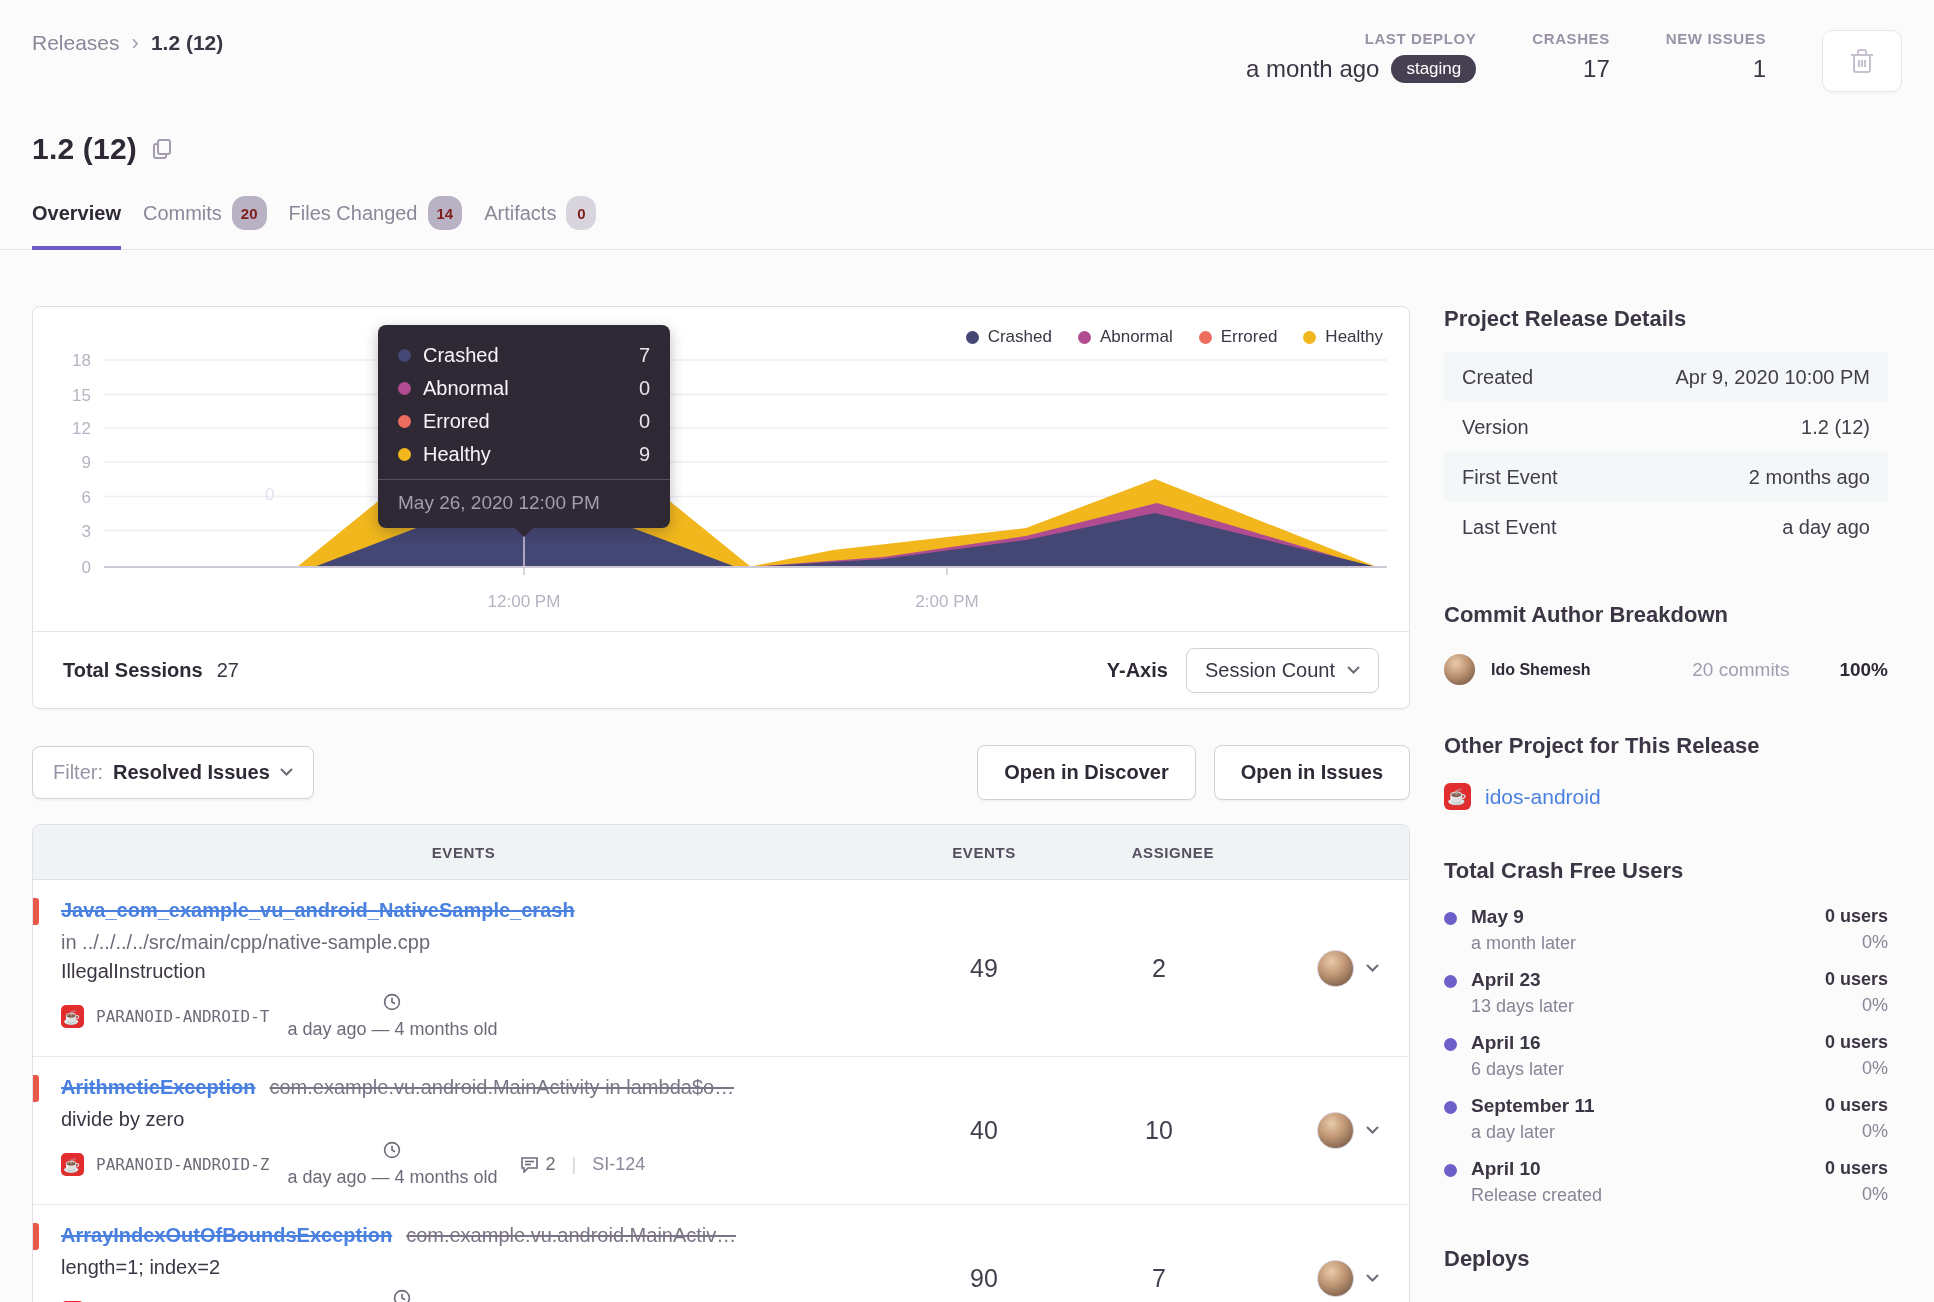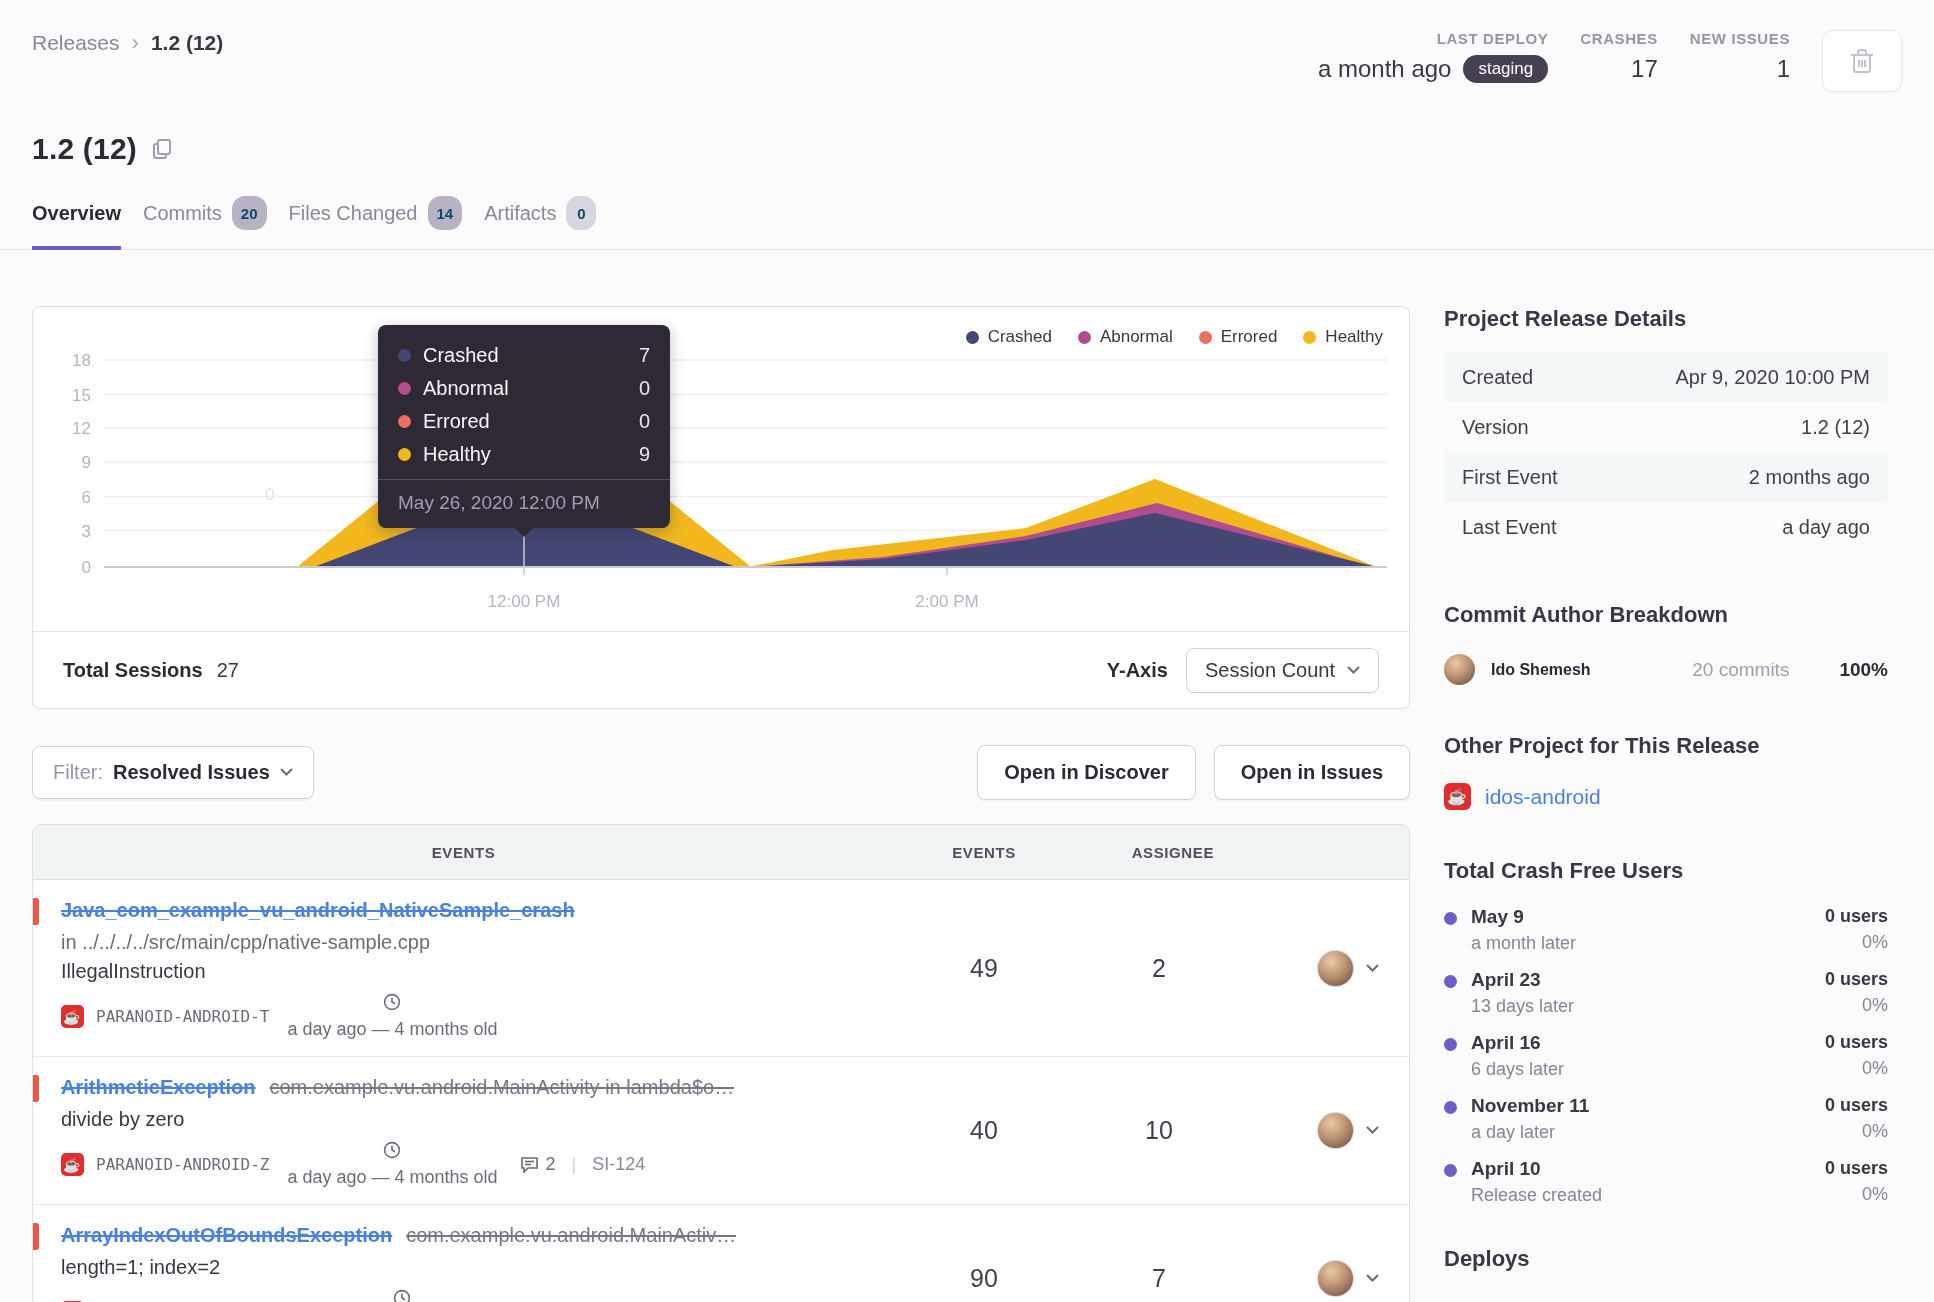--- a/index.html
+++ b/index.html
@@ -20,7 +20,7 @@
   .crumb-sep { color:#a9a2b4; font-size:22px; }
   .crumb-current { color:#3c3544; font-weight:700; }
 
-  .stats { display:flex; align-items:flex-start; gap:32px; }
+  .stats { display:flex; align-items:flex-start; gap:56px; }
   .stat { text-align:right; }
   .stat-label { font-size:15px; font-weight:700; letter-spacing:.6px; color:#9a93a6; }
   .stat-value { margin-top:8px; font-size:24px; color:#3c3544; display:flex; align-items:center; gap:12px; justify-content:flex-end; }

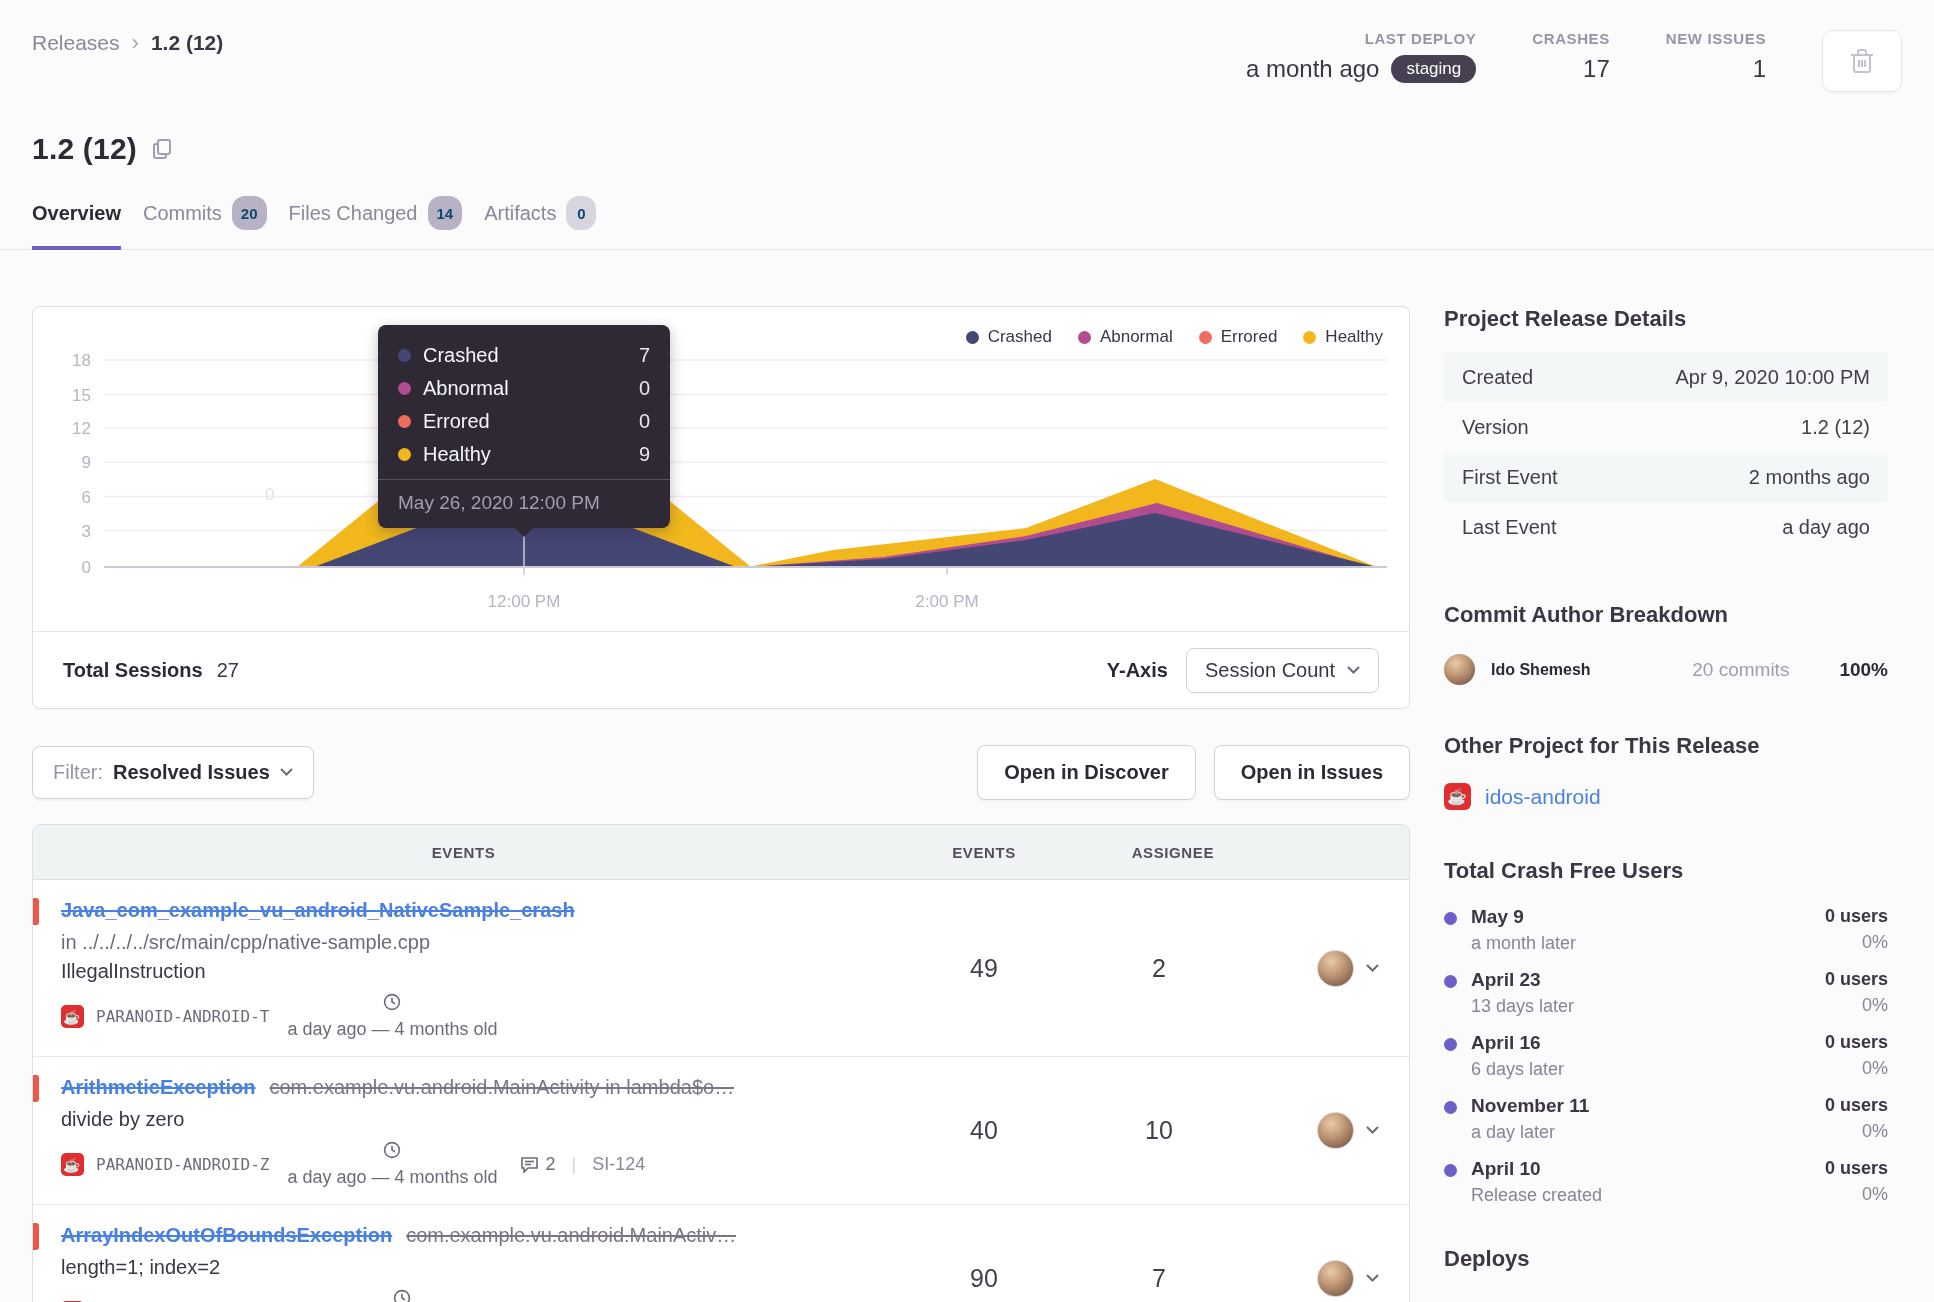--- a/index.html
+++ b/index.html
@@ -35,7 +35,7 @@
   .tabs { margin-top:30px; display:flex; gap:22px; border-bottom:1px solid #e6e2ea; margin-left:-32px; margin-right:-32px; padding:0 32px; }
   .tab { font-size:20px; color:#8d8799; padding-bottom:16px; display:flex; align-items:center; gap:10px; cursor:pointer; border-bottom:4px solid transparent; margin-bottom:-1px; }
   .tab.active { color:#2f2936; font-weight:700; border-bottom-color:#6c5fc7; }
-  .tab-count { background:#b9b2c4; color:#0c4a6e; font-size:15px; font-weight:700; min-width:30px; height:26px; border-radius:13px; display:flex; align-items:center; justify-content:center; padding:17px 9px; }
+  .tab-count { background:#b9b2c4; color:#7f1d1d; font-size:15px; font-weight:700; min-width:30px; height:26px; border-radius:13px; display:flex; align-items:center; justify-content:center; padding:17px 9px; }
   .tab-count.zero { background:#d9d5df; }
 
   

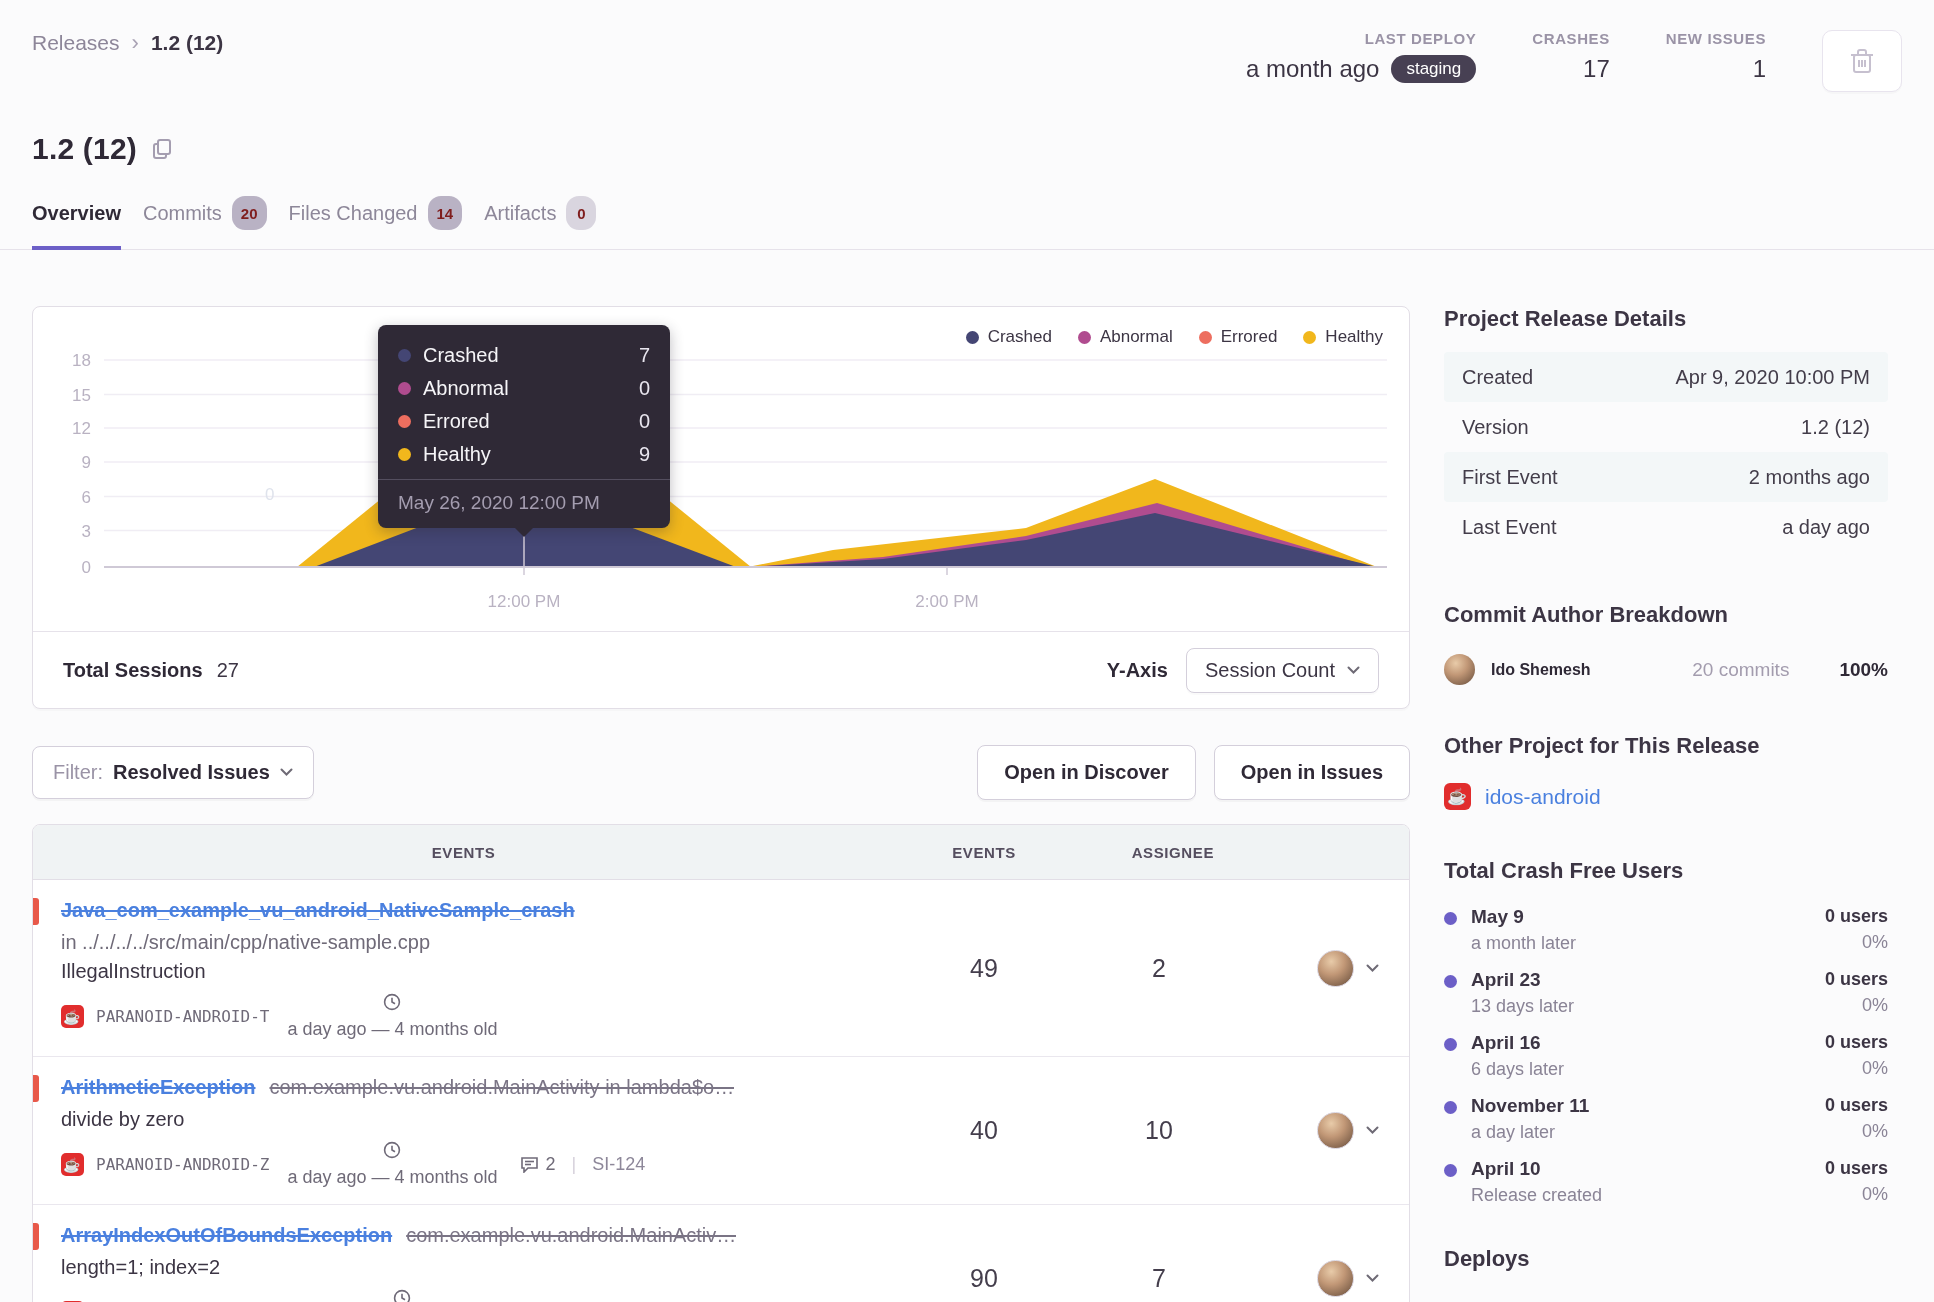--- a/index.html
+++ b/index.html
@@ -549,7 +549,7 @@
           <div class="cfu-left">
             <span class="cfu-dot"></span>
             <div>
-              <div class="cfu-date">November 11</div>
+              <div class="cfu-date">September 11</div>
               <div class="cfu-sub">a day later</div>
             </div>
           </div>

